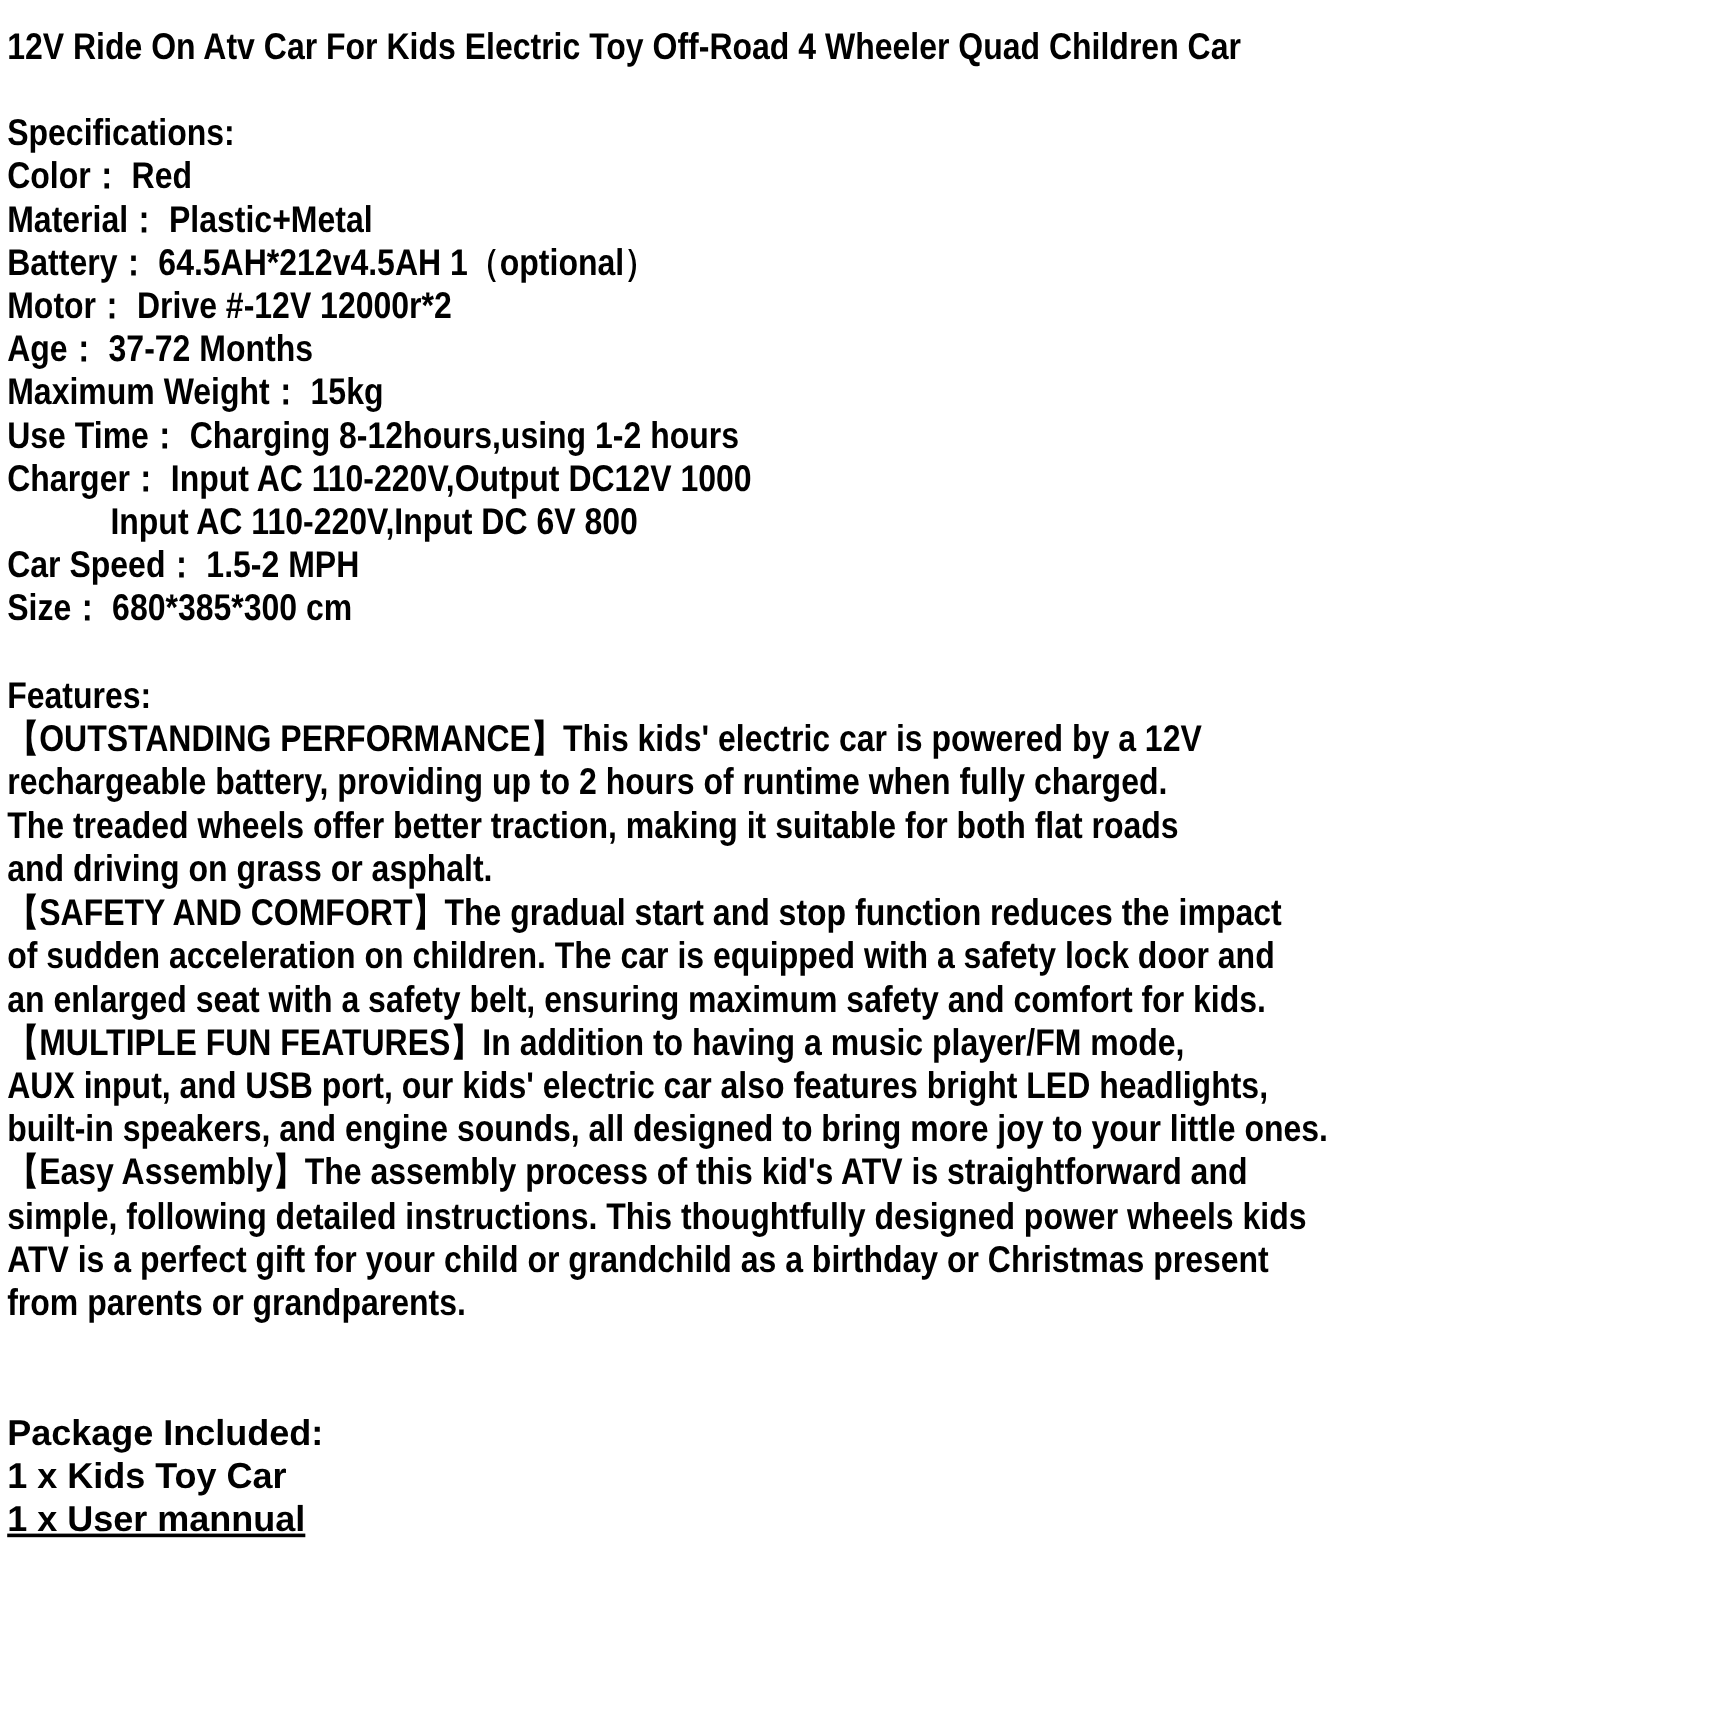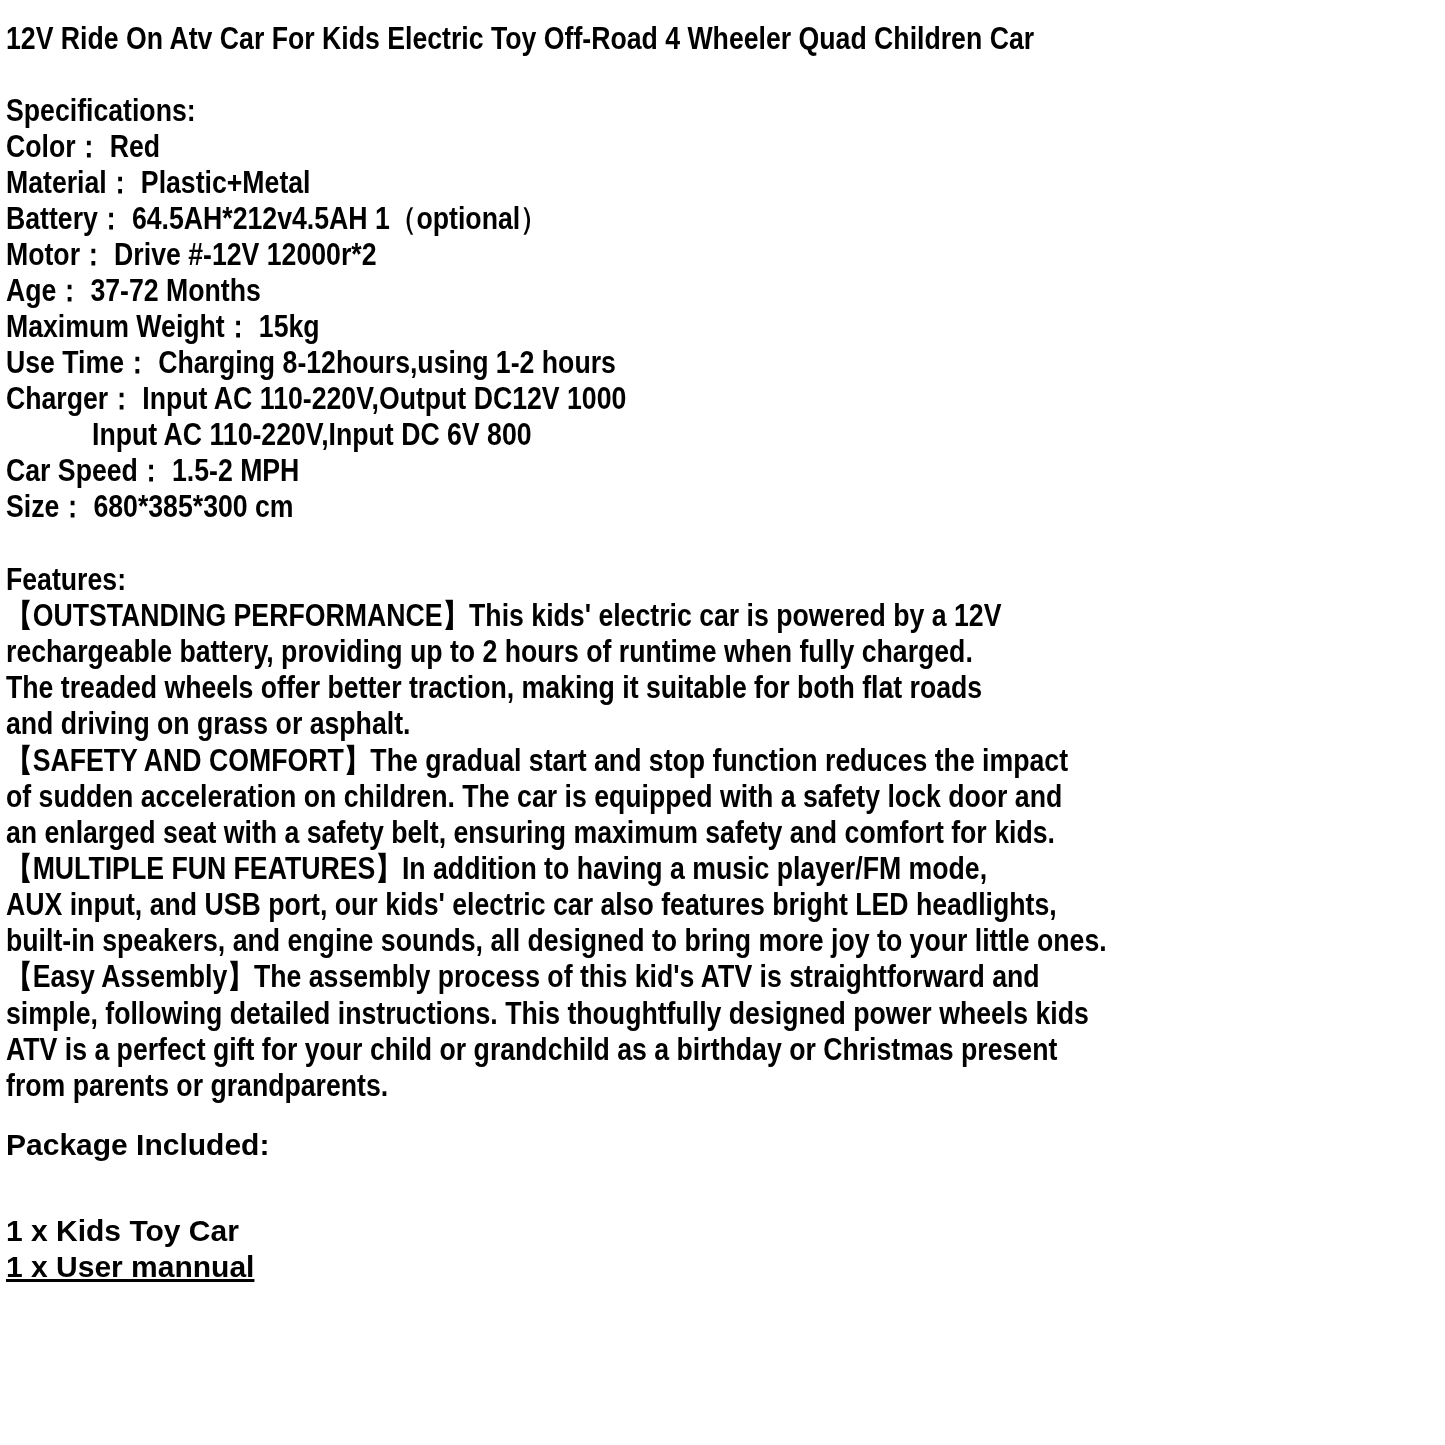--- a/index.html
+++ b/index.html
@@ -72,7 +72,7 @@
   <div class="line condensed" style="top:1032px;">ATV is a perfect gift for your child or grandchild as a birthday or Christmas present</div>
   <div class="line condensed" style="top:1068px;">from parents or grandparents.</div>
 
-  <div class="line wide" style="top:1127px;">Package Included:</div>
+  <div class="line wide" style="top:1177px;">Package Included:</div>
   <div class="line wide" style="top:1213px;">1 x Kids Toy Car</div>
   <div class="line wide" style="top:1249px;text-decoration:underline;">1 x User mannual</div>
 

